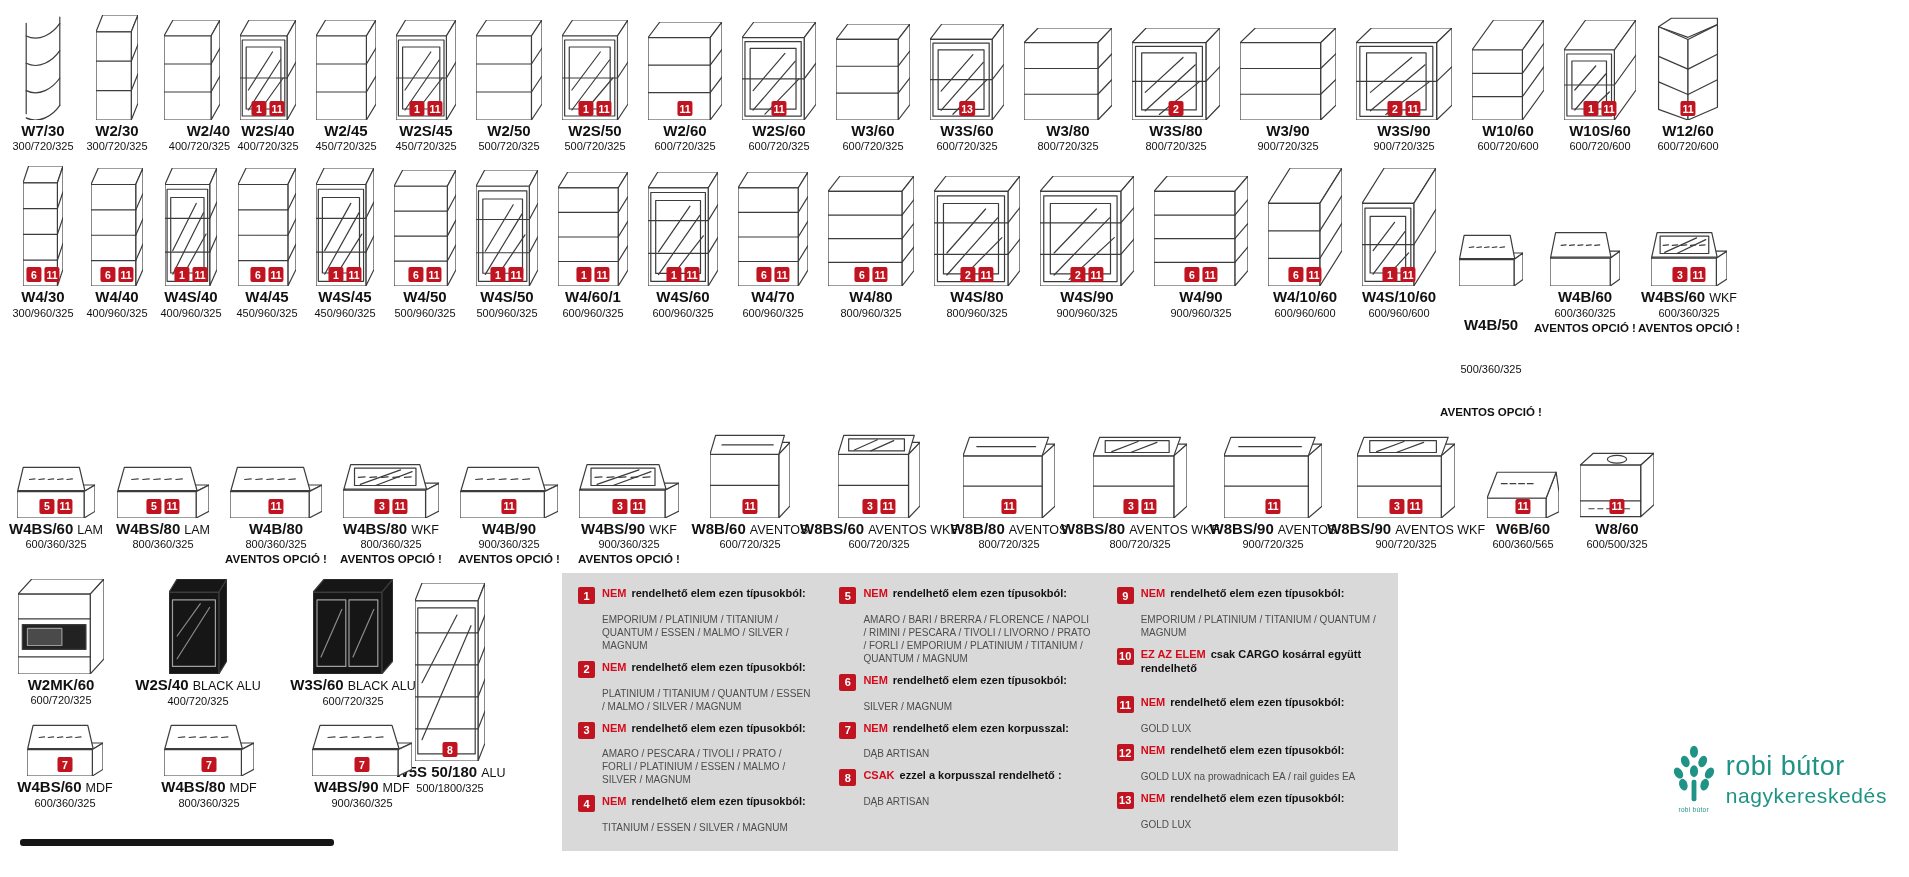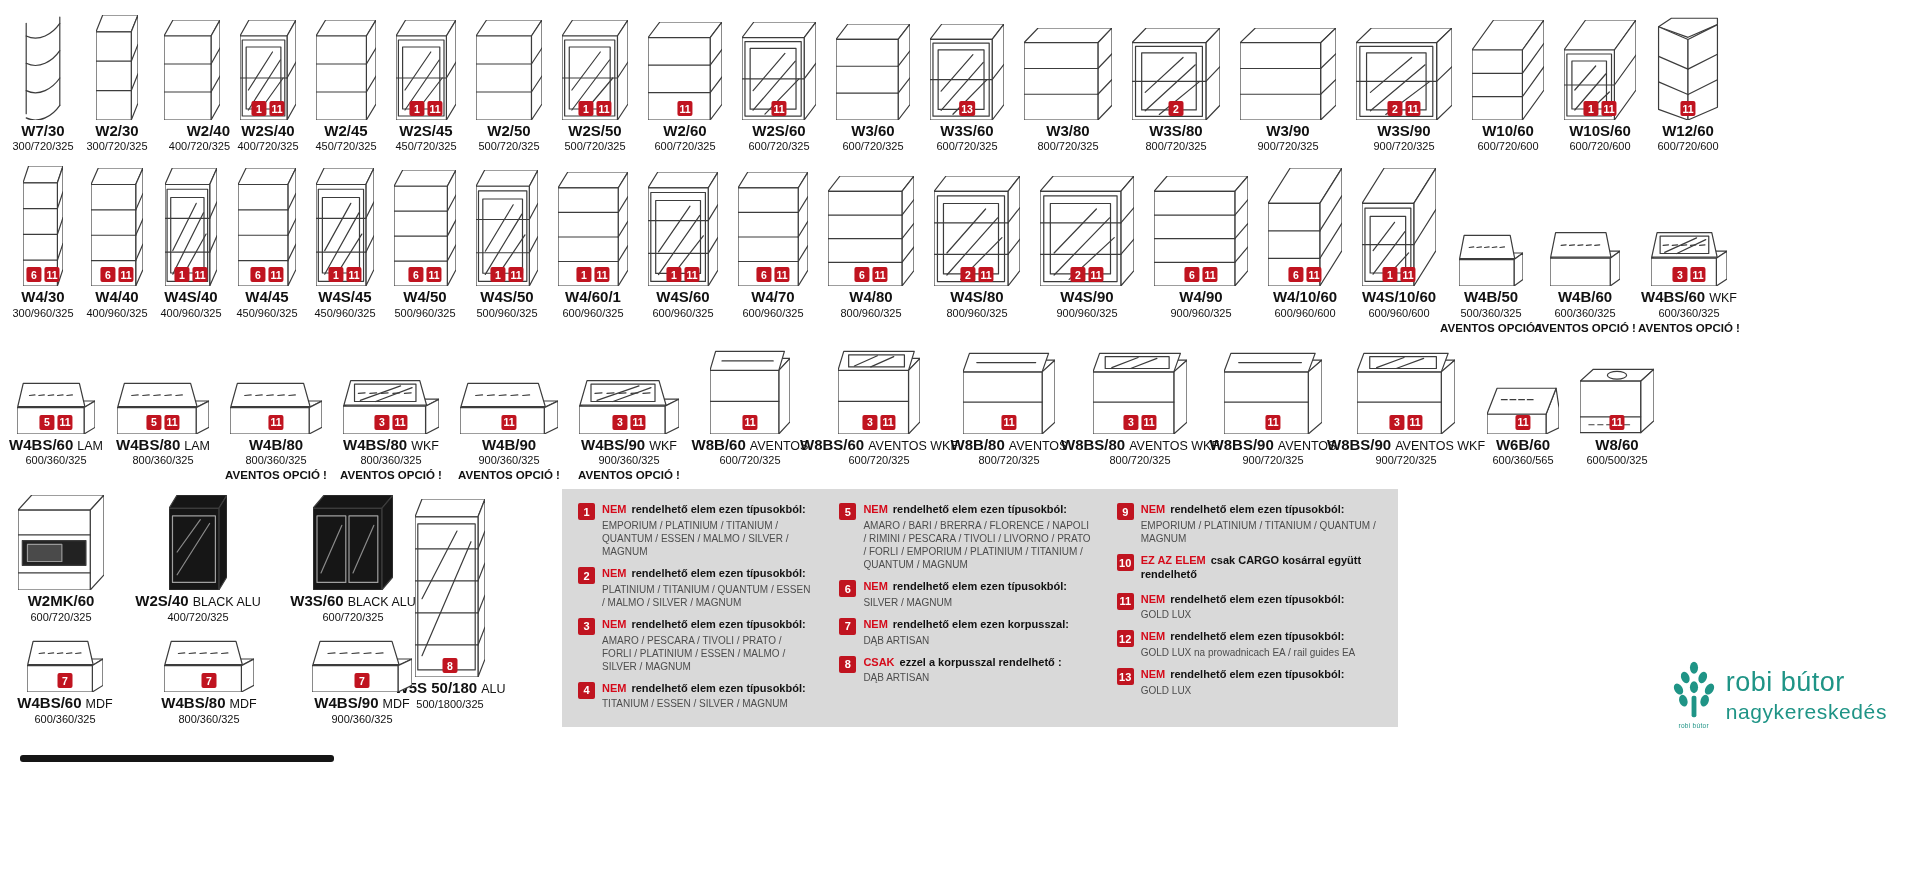--- a/index.html
+++ b/index.html
@@ -821,7 +821,7 @@
           <div class="label"><span class="code">W4S/10/60</span></div>
           <div class="dims">600/960/600</div>
         </div>
-        <div class="item" style="width: 90px;">
+        <div class="item" style="width: 90px; gap: 28px;">
           <div class="icon-area" style="height: 126px;">
             <svg class="sk" width="64" height="55" viewBox="0 0 100 100" preserveAspectRatio="none">
               <g fill="none" stroke="#3c3c3c" stroke-width="1.2">

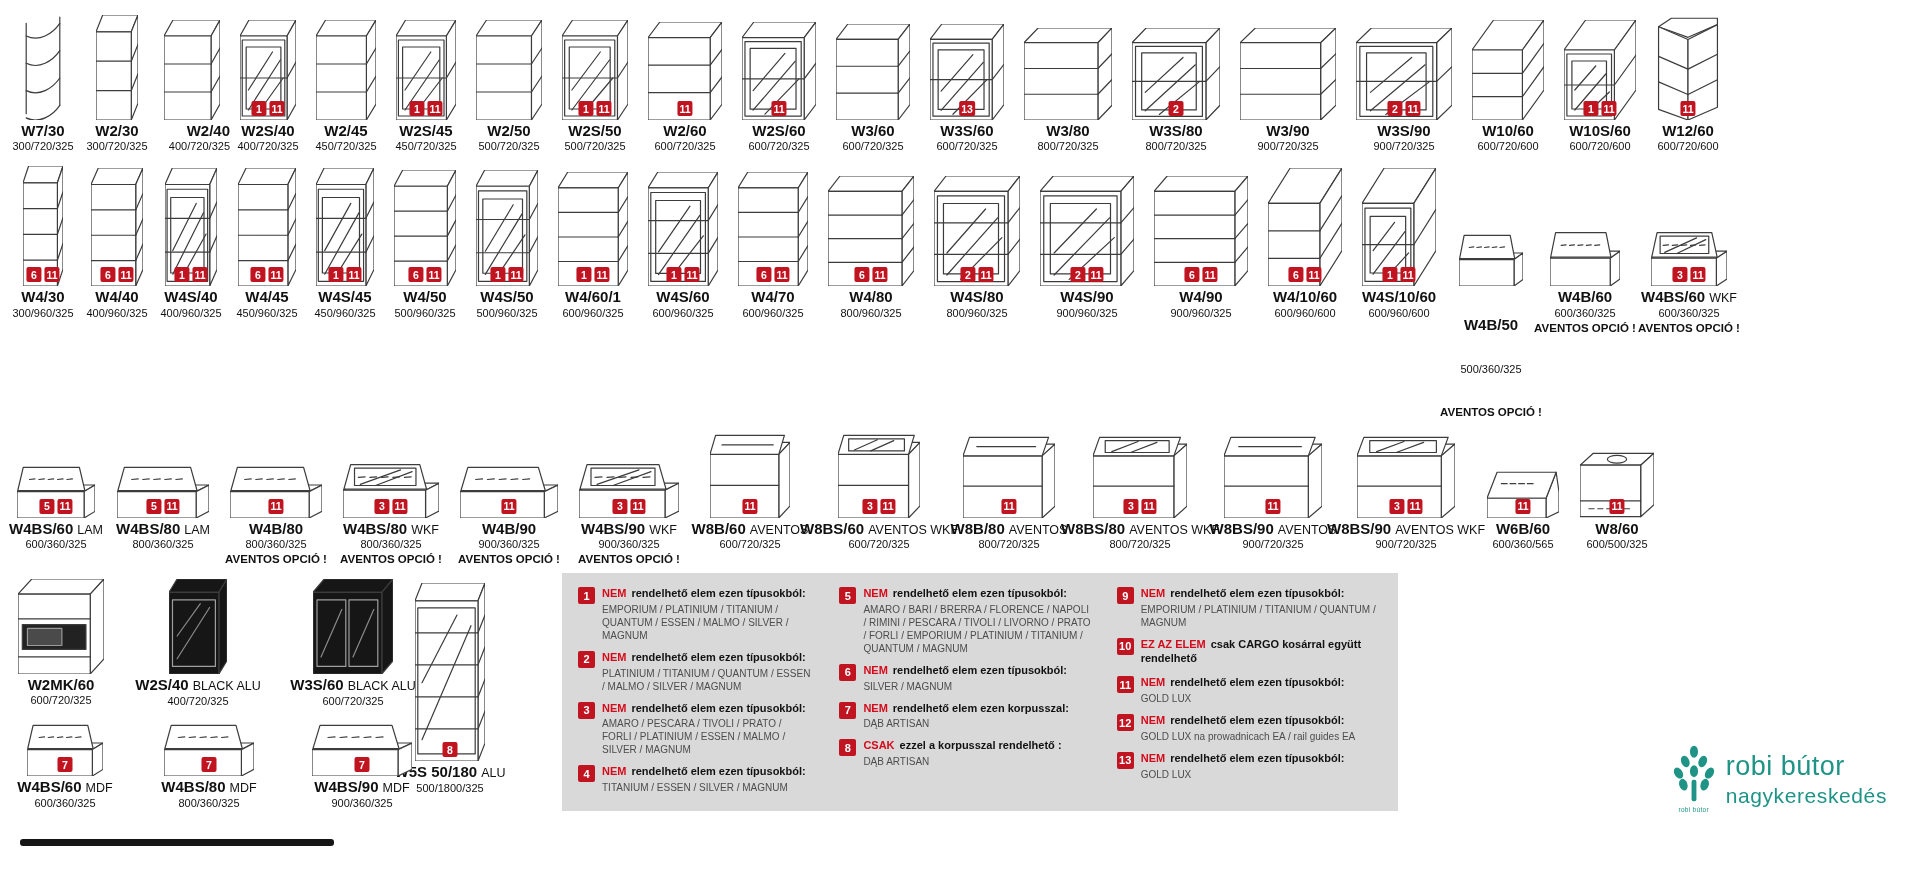--- a/index.html
+++ b/index.html
@@ -39,7 +39,7 @@
   .ltext{font-size:11px;line-height:1.25}
   .lkey{color:var(--keyword-red,#d50a1a);font-weight:bold}
   .lrest{font-weight:bold;margin-left:5px}
-  .ldetail{font-size:10px;color:#4d4d4d;margin-top:2px;line-height:1.3}
+  .ldetail{font-size:10px;color:#4d4d4d;margin-top:12px;line-height:1.3}
   
   .logo{position:absolute;right:16px;top:172px;display:flex;align-items:center;gap:9px}
   .logo-tree{display:flex;flex-direction:column;align-items:center}

